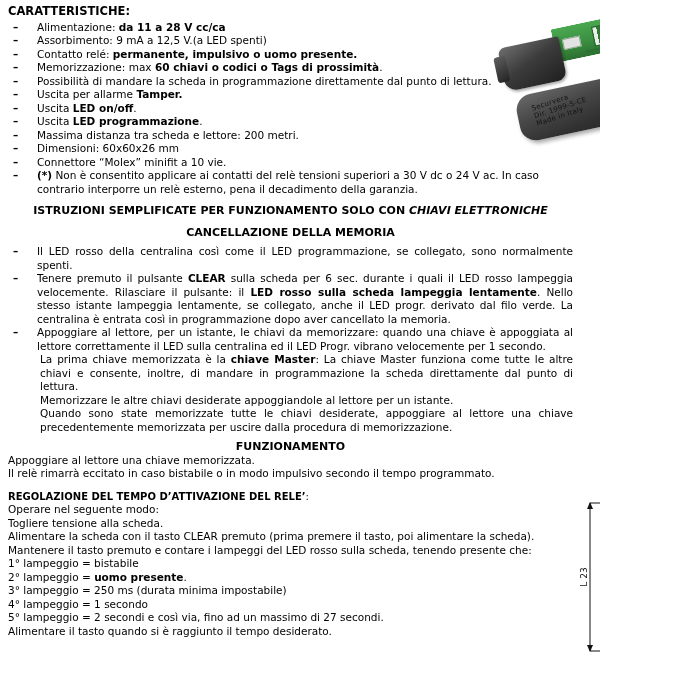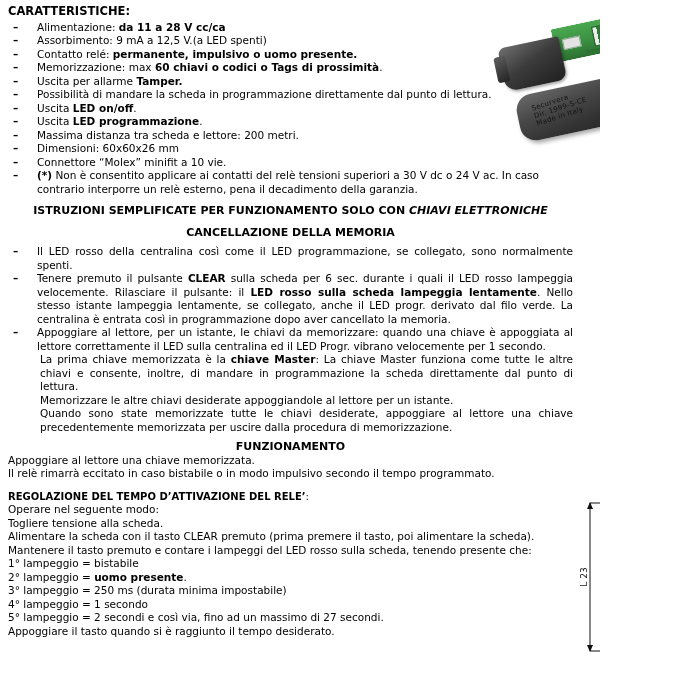--- a/index.html
+++ b/index.html
@@ -104,8 +104,8 @@
       <li><span>Assorbimento: 9 mA  a 12,5 V.(a LED spenti)</span></li>
       <li><span>Contatto relé: </span><span style="font-weight: bold;">permanente, impulsivo o uomo presente.</span></li>
       <li><span>Memorizzazione: max </span><span style="font-weight: bold;">60 chiavi o codici o Tags di prossimità</span><span>.</span></li>
+      <li><span>Possibilità di mandare la scheda in programmazione direttamente dal punto di lettura.</span></li>
       <li><span>Uscita per allarme </span><span style="font-weight: bold;">Tamper.</span></li>
-      <li><span>Possibilità di mandare la scheda in programmazione direttamente dal punto di lettura.</span></li>
       <li><span>Uscita </span><span style="font-weight: bold;">LED on/off</span><span>.</span></li>
       <li><span>Uscita </span><span style="font-weight: bold;">LED programmazione</span><span>.</span></li>
       <li><span>Massima distanza tra scheda e lettore: 200 metri.</span></li>

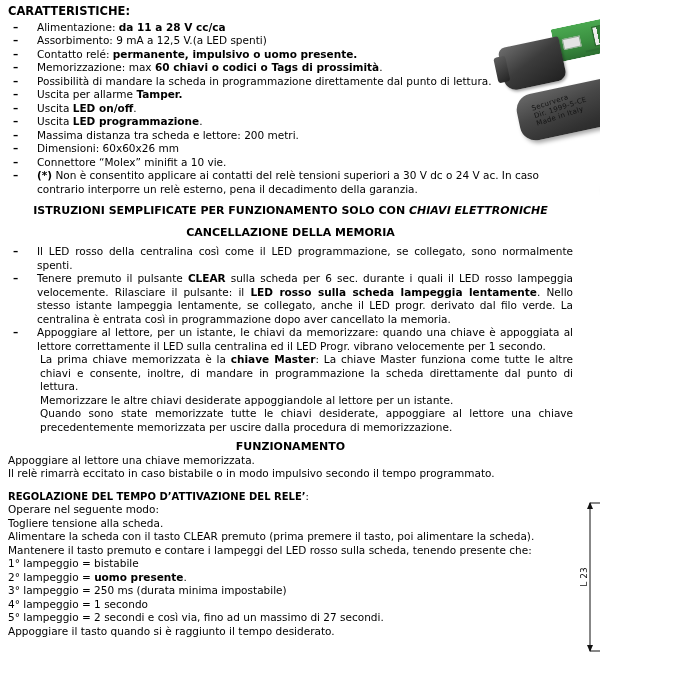--- a/index.html
+++ b/index.html
@@ -149,7 +149,7 @@
     <div><span>3° lampeggio = 250 ms (durata minima impostabile)</span></div>
     <div><span>4° lampeggio = 1 secondo</span></div>
     <div><span>5° lampeggio = 2 secondi e così via, fino ad un massimo di 27 secondi.</span></div>
-    <div><span>Appoggiare il tasto quando si è raggiunto il tempo desiderato.</span></div>
+    <div><span>Alimentare il tasto quando si è raggiunto il tempo desiderato.</span></div>
 
   </div>
 

